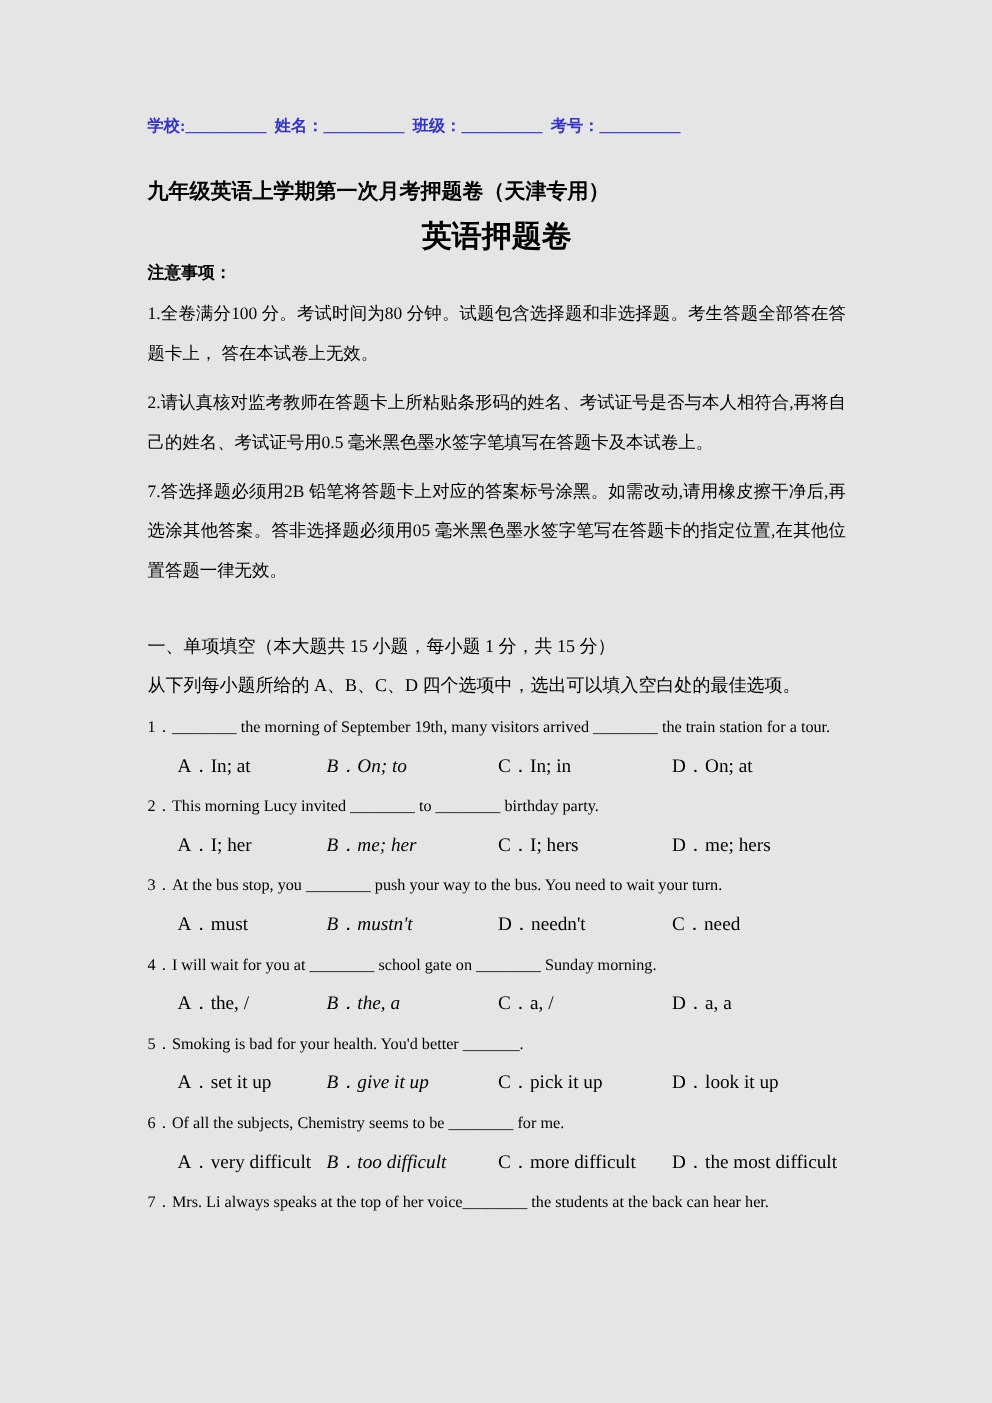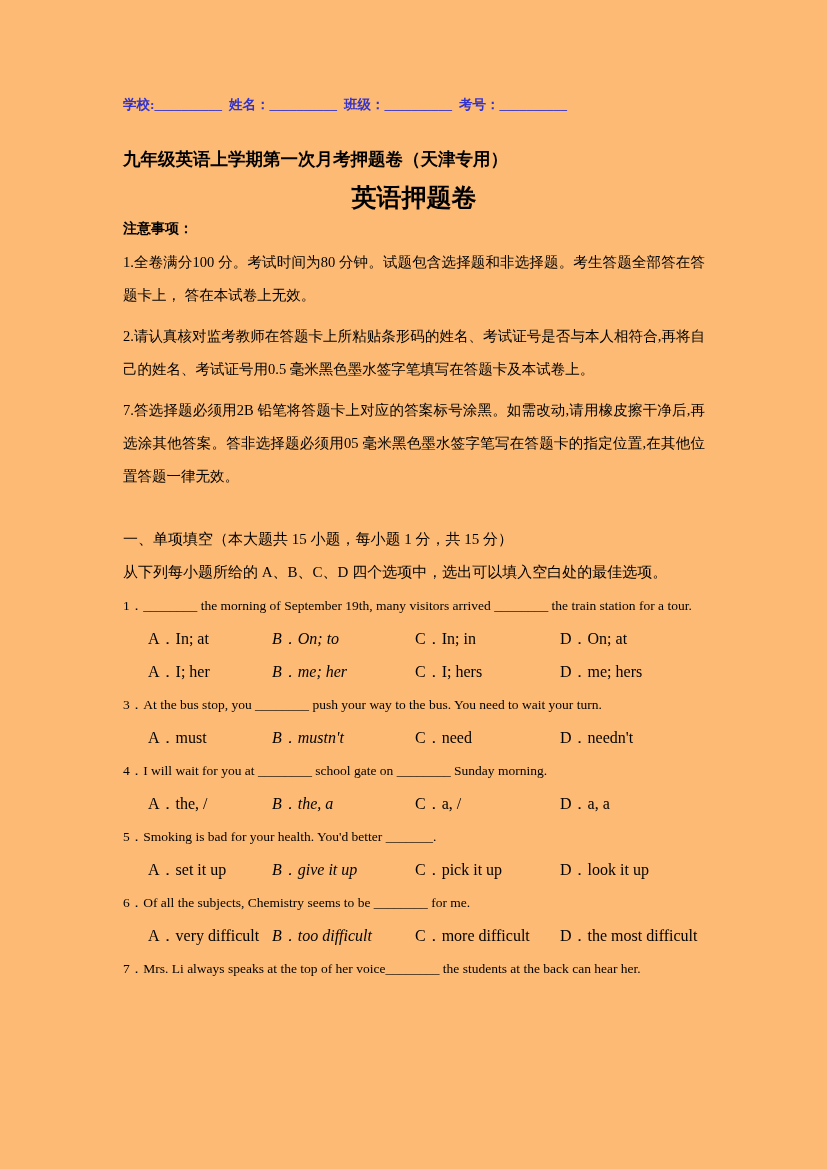--- a/index.html
+++ b/index.html
@@ -10,7 +10,7 @@
     margin: 0 auto;
     box-sizing: border-box;
     padding: 96px 122px 30px 123px;
-    background: #fdba74;
+    background: #e5e5e5;
     font-family: "Liberation Serif", "DejaVu Serif", serif;
     color: #000000;
     overflow: hidden;

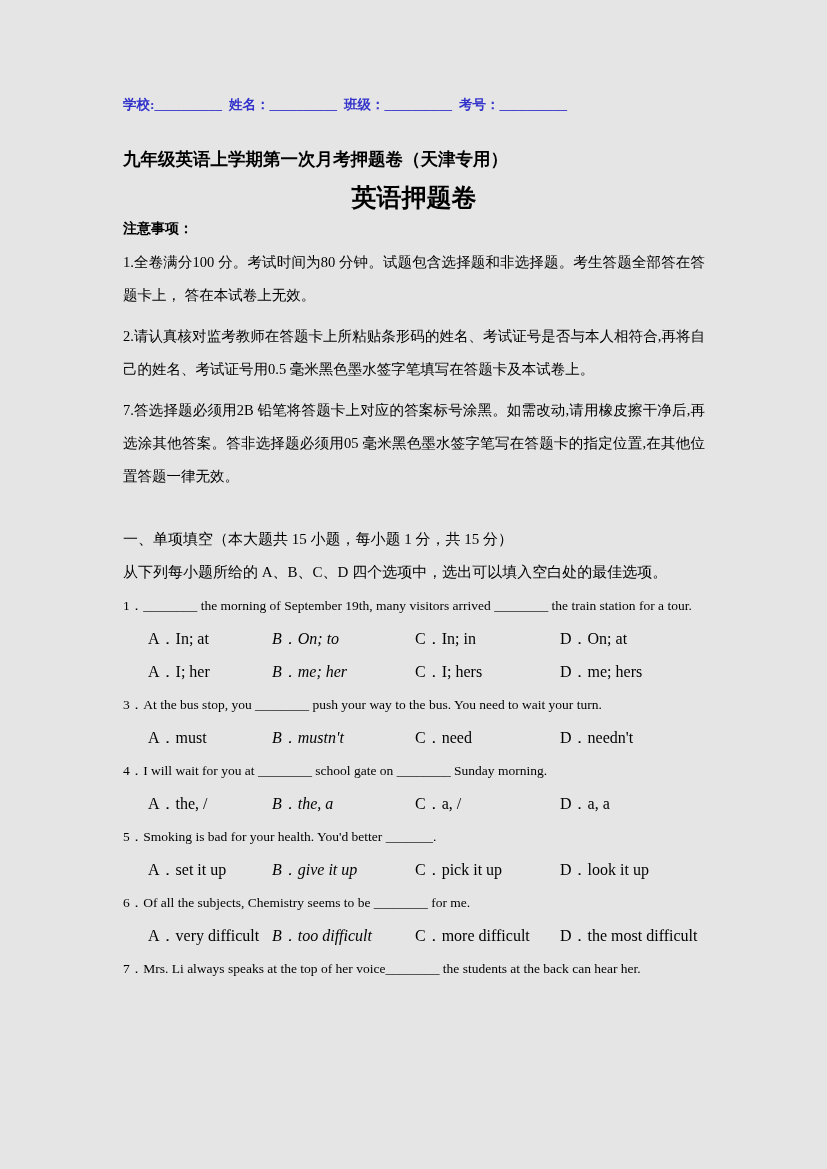--- a/index.html
+++ b/index.html
@@ -114,6 +114,7 @@
   </div>
 
   <div class="question">
+    <p class="stem">2．This morning Lucy invited ________ to ________ birthday party.</p>
     <div class="options">
       <span class="opt opt-a">A．I; her</span>
       <span class="opt opt-b">B．me; her</span>

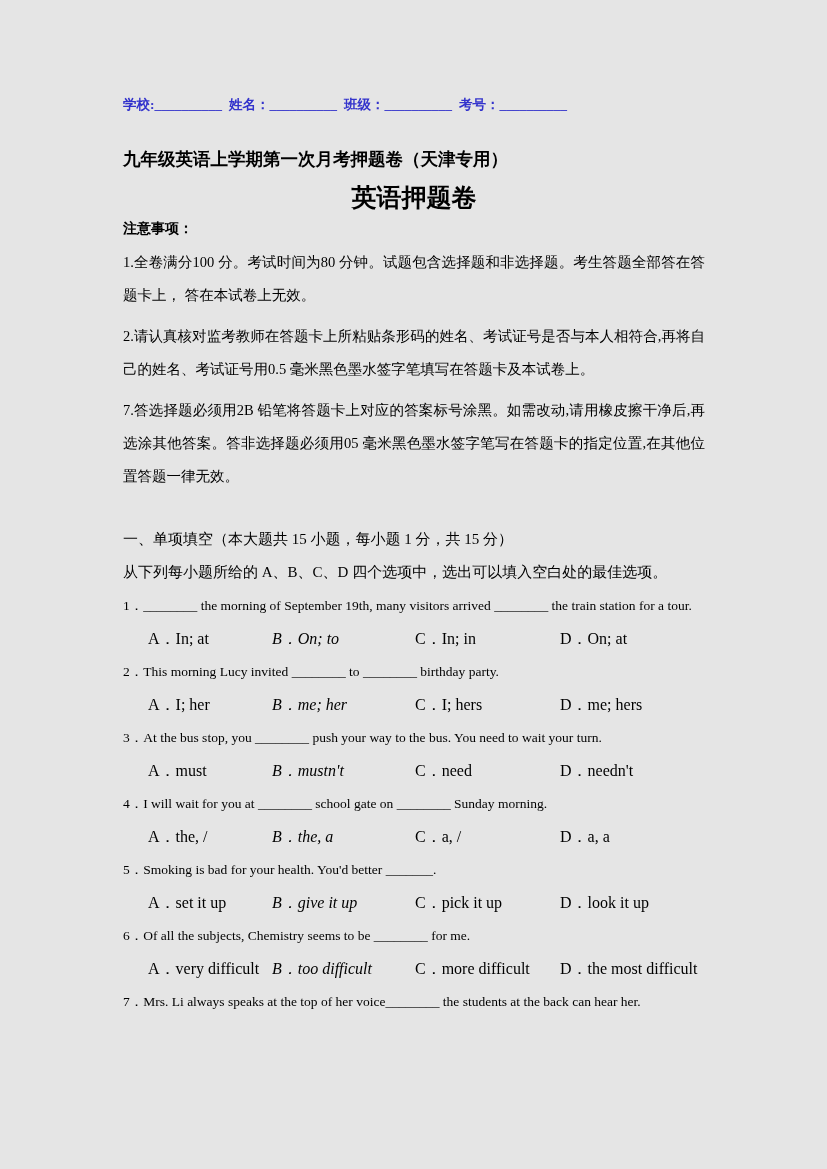--- a/index.html
+++ b/index.html
@@ -128,8 +128,8 @@
     <div class="options">
       <span class="opt opt-a">A．must</span>
       <span class="opt opt-b">B．mustn't</span>
+      <span class="opt opt-d">D．needn't</span>
       <span class="opt opt-c">C．need</span>
-      <span class="opt opt-d">D．needn't</span>
     </div>
   </div>
 

